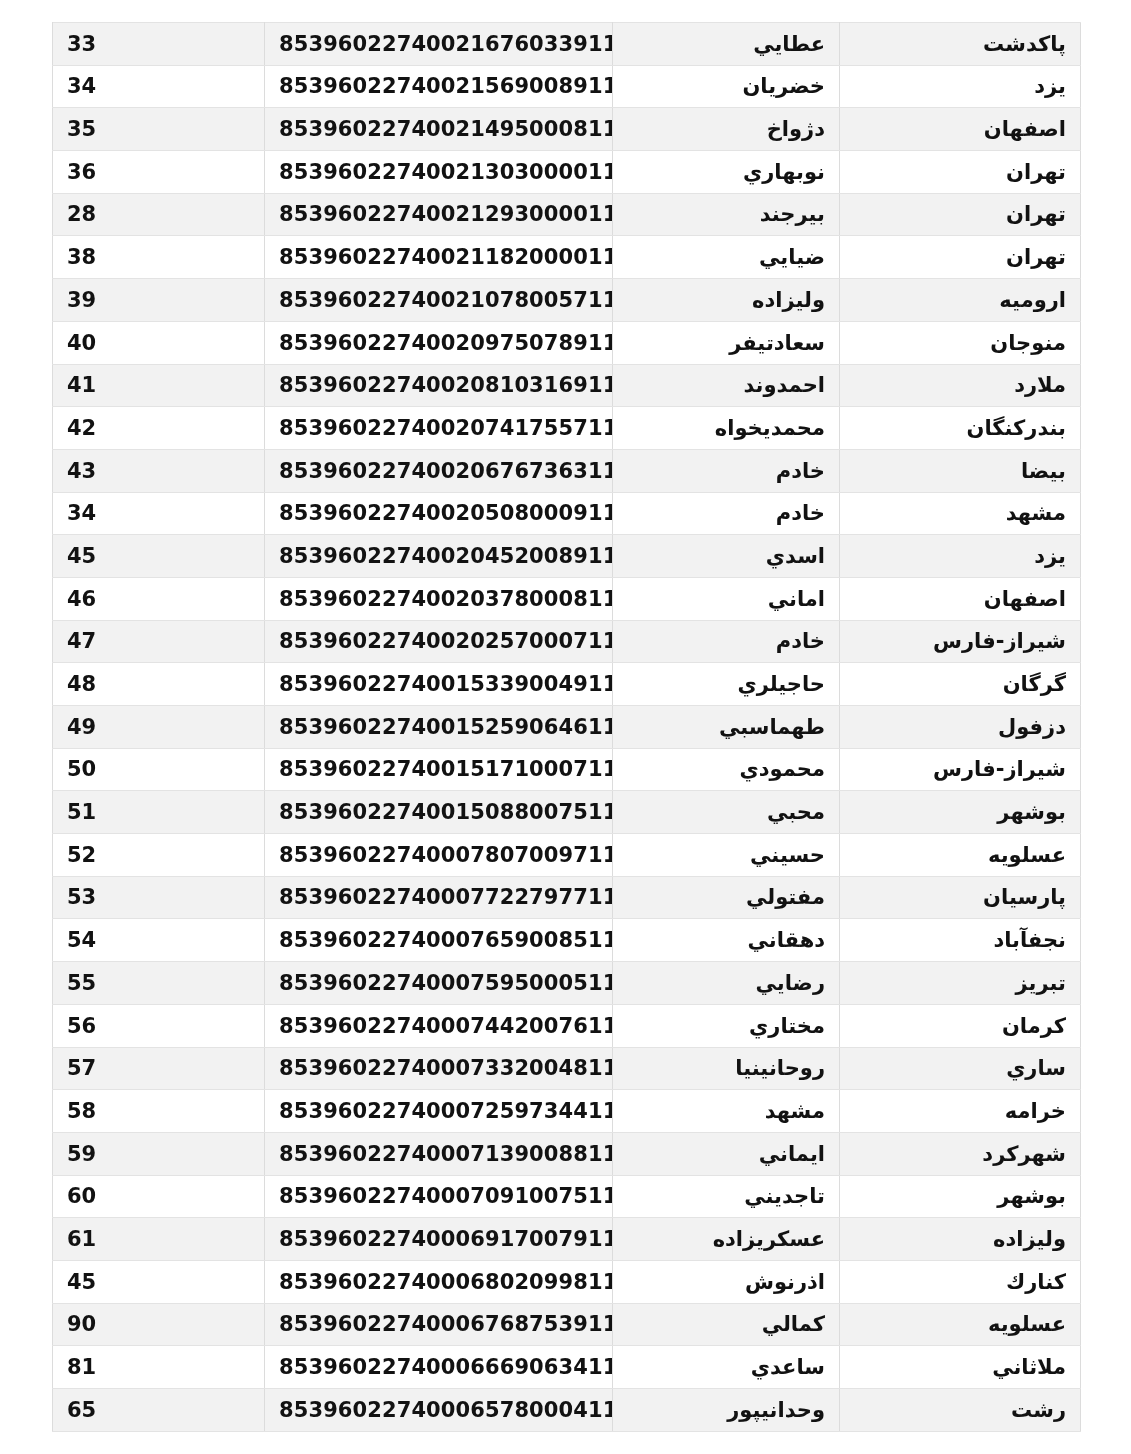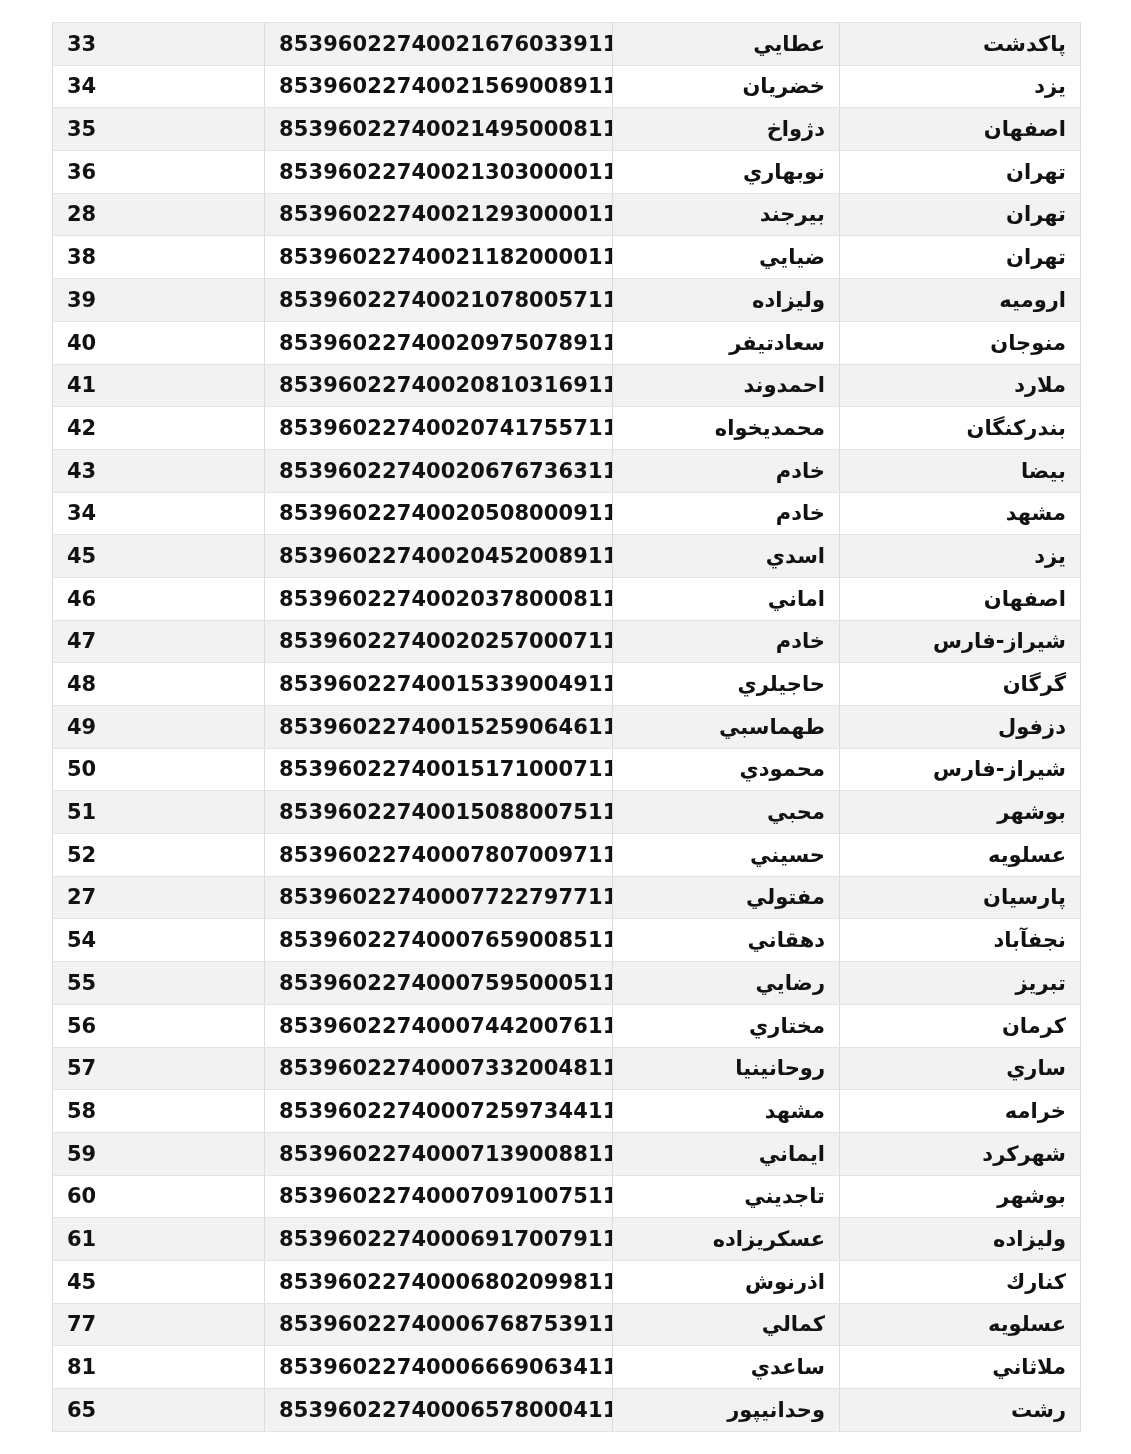--- a/index.html
+++ b/index.html
@@ -217,7 +217,7 @@
             <td class="cell-city">پارسيان</td>
             <td class="cell-name">مفتولي</td>
             <td class="cell-track">853960227400077227977114</td>
-            <td class="cell-index">27</td>
+            <td class="cell-index">53</td>
           </tr>
           <tr class="plain">
             <td class="cell-city">نجفآباد</td>

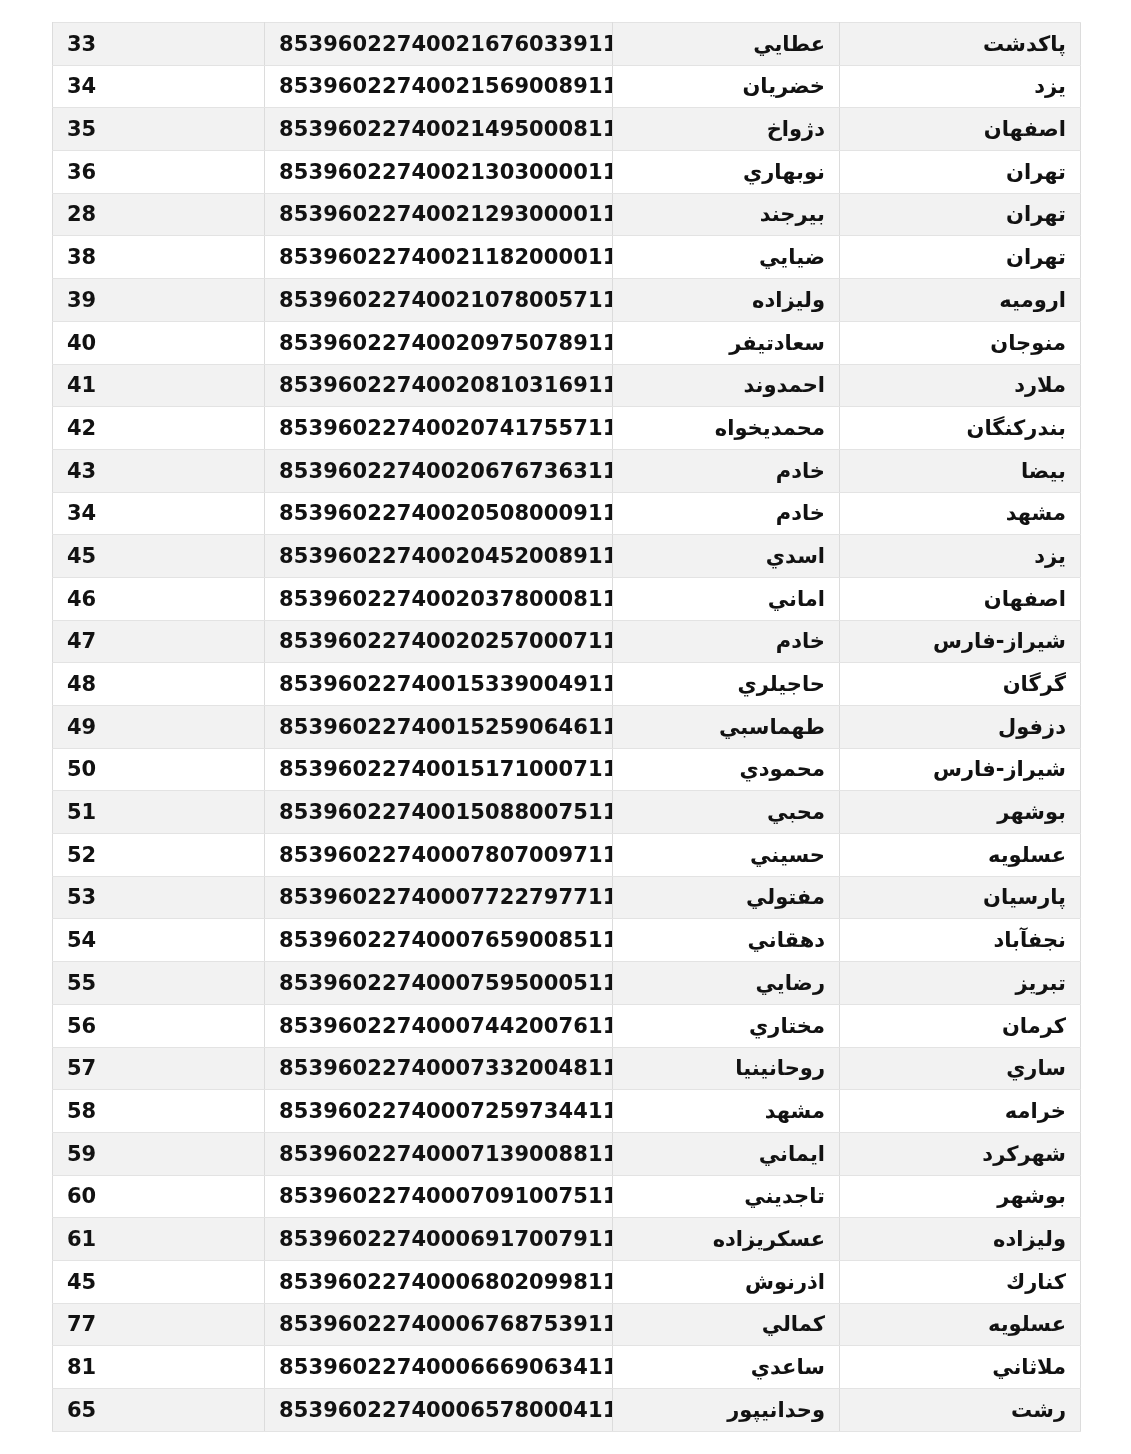--- a/index.html
+++ b/index.html
@@ -277,7 +277,7 @@
             <td class="cell-city">عسلويه</td>
             <td class="cell-name">كمالي</td>
             <td class="cell-track">853960227400067687539114</td>
-            <td class="cell-index">77</td>
+            <td class="cell-index">90</td>
           </tr>
           <tr class="plain">
             <td class="cell-city">ملاثاني</td>

